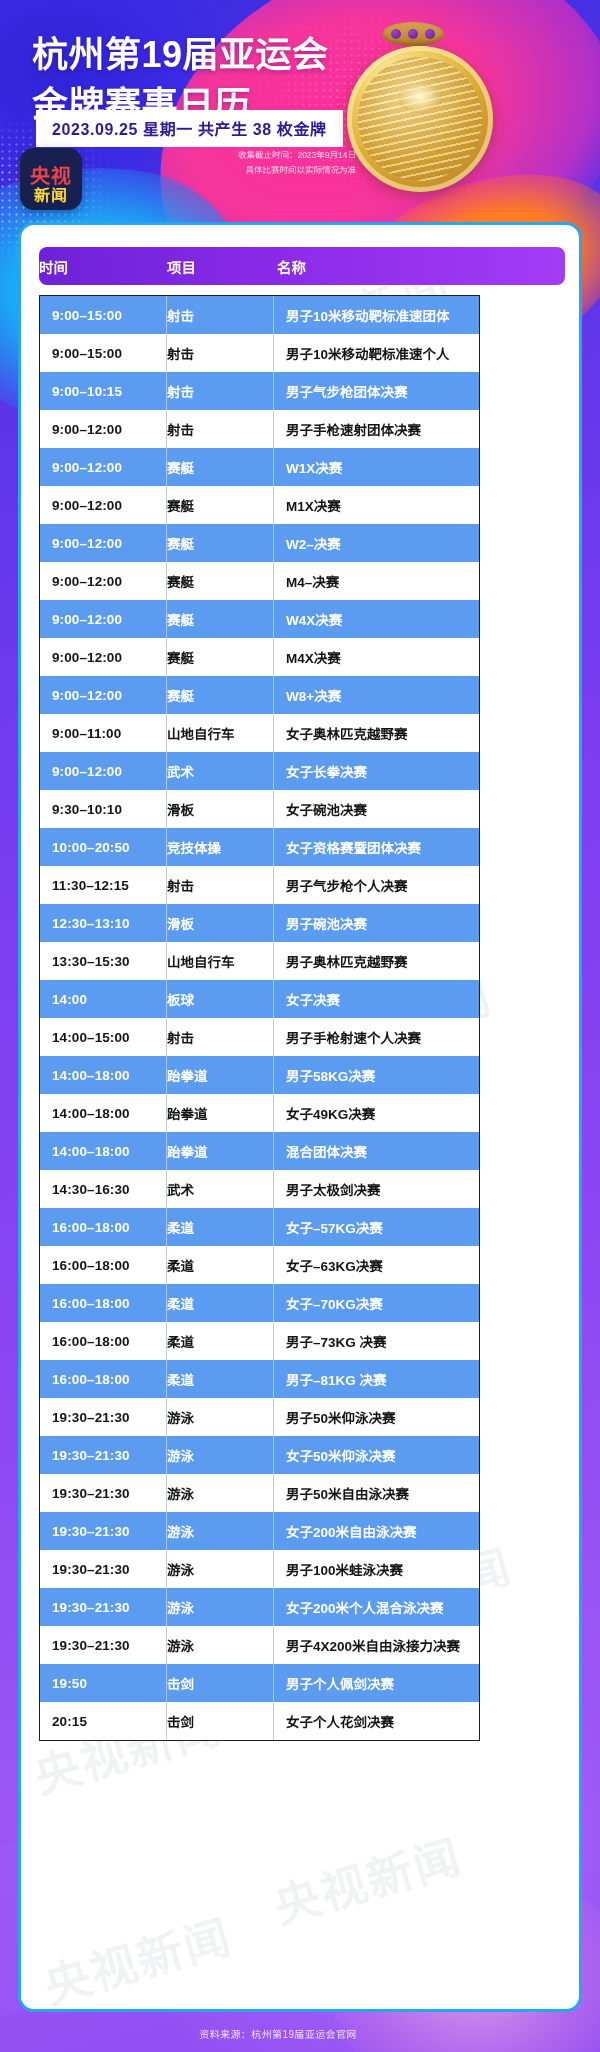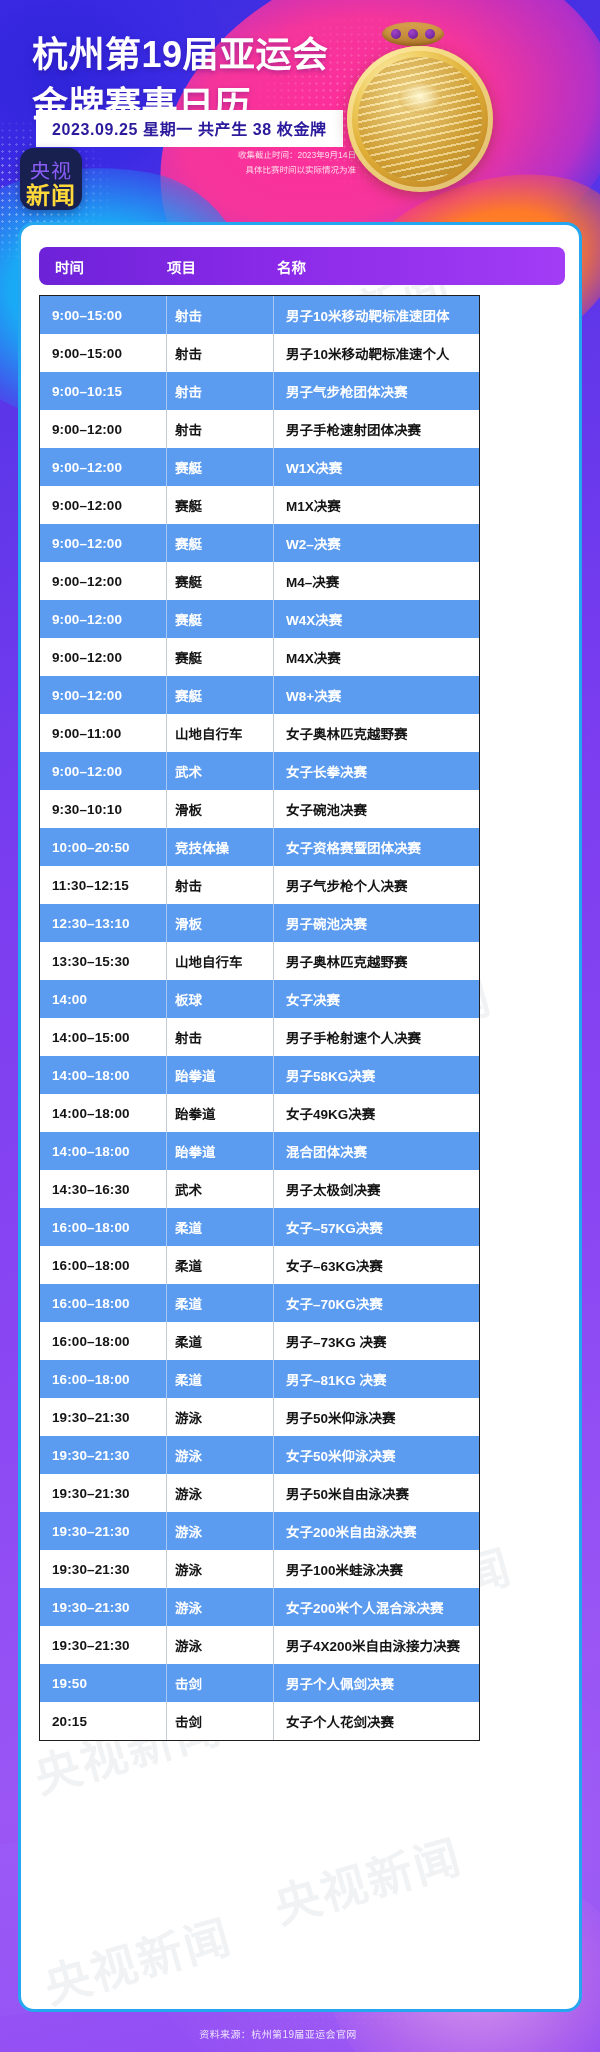--- a/index.html
+++ b/index.html
@@ -116,7 +116,7 @@
     align-items: center; justify-content: center;
     box-shadow: 0 3px 10px rgba(10,10,60,.35);
   }
-  .cctv-logo .l1 { color: #8b5cf6; font-size: 20px; font-weight: normal; letter-spacing: 1px; line-height: 1.08; margin-top: 12px; }
+  .cctv-logo .l1 { color: #ef4444; font-size: 20px; font-weight: bold; letter-spacing: 1px; line-height: 1.08; margin-top: 12px; }
   .cctv-logo .l2 { color: #ffd83a; font-size: 24px; font-weight: bold; letter-spacing: 1px; line-height: 1.08; }
 
   

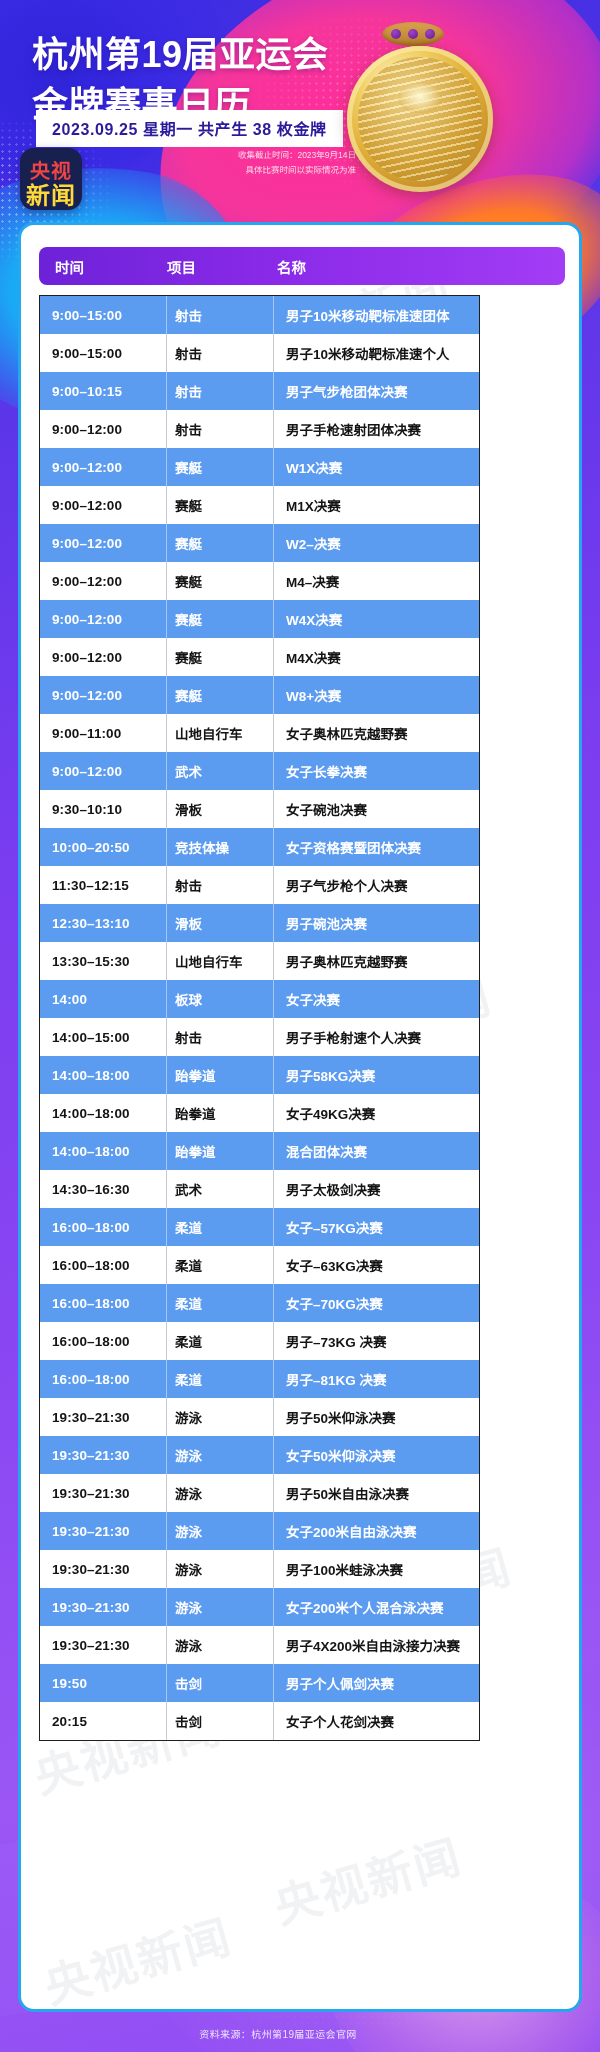--- a/index.html
+++ b/index.html
@@ -117,7 +117,7 @@
     box-shadow: 0 3px 10px rgba(10,10,60,.35);
   }
   .cctv-logo .l1 { color: #ef4444; font-size: 20px; font-weight: bold; letter-spacing: 1px; line-height: 1.08; margin-top: 12px; }
-  .cctv-logo .l2 { color: #ffd83a; font-size: 24px; font-weight: bold; letter-spacing: 1px; line-height: 1.08; }
+  .cctv-logo .l2 { color: #ffd83a; font-size: 16px; font-weight: bold; letter-spacing: 1px; line-height: 1.08; }
 
   
   .medal-wrap { position: absolute; right: 14px; top: 22px; width: 160px; height: 190px; }

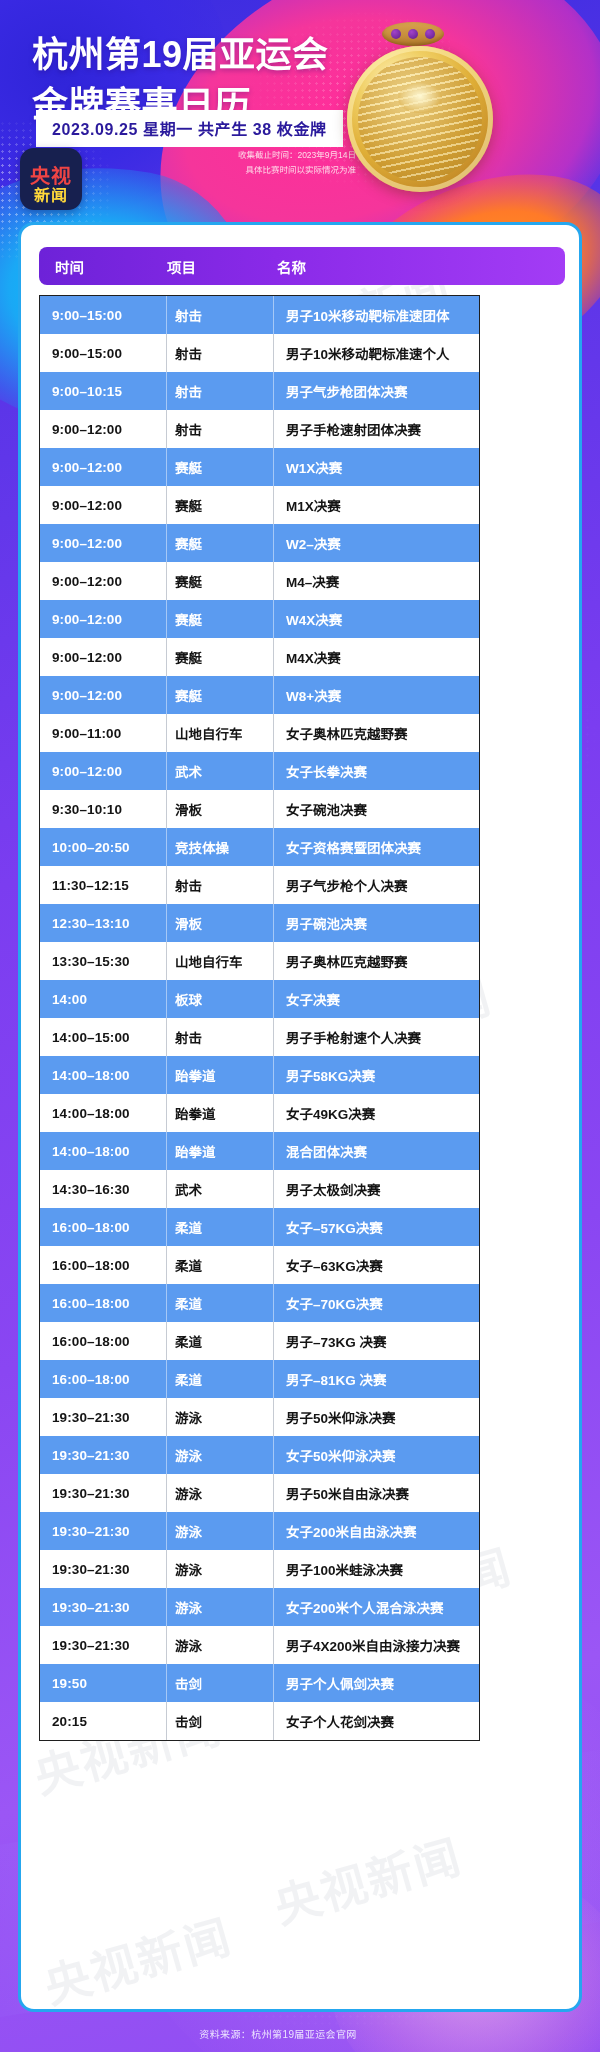--- a/index.html
+++ b/index.html
@@ -199,7 +199,7 @@
     font-size: 14.5px; font-weight: bold;
     display: flex; align-items: center;
   }
-  .th-time { width: 128px; padding-left: 16px; }
+  .th-time { width: 128px; }
   .th-sport { width: 110px; }
   .th-name { flex: 1; }
 

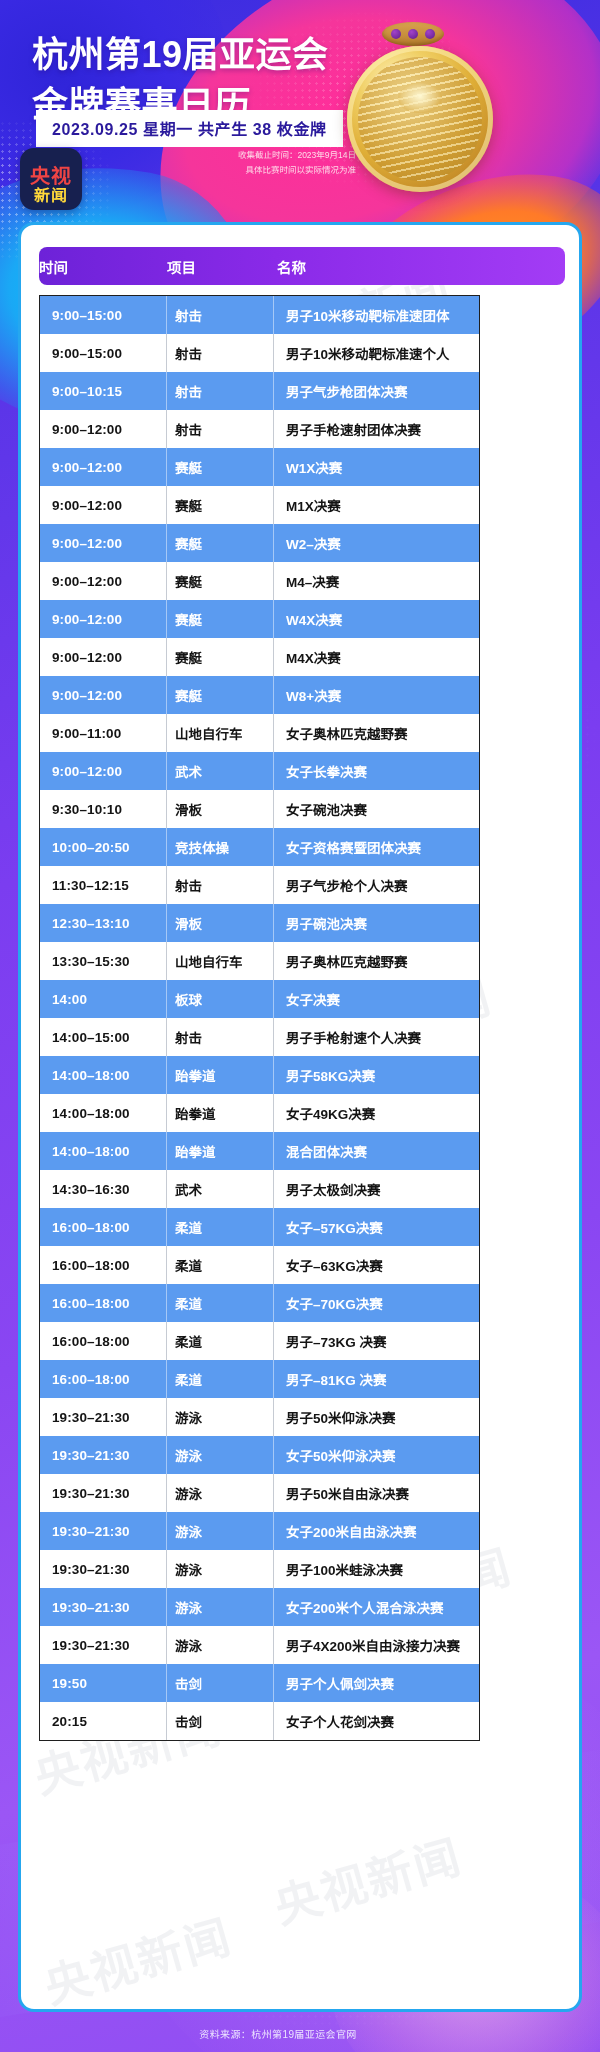--- a/index.html
+++ b/index.html
@@ -223,7 +223,7 @@
     letter-spacing: .1px;
   }
   .row .c-sport {
-    width: 108px; padding-left: 8px;
+    width: 108px; padding-left: 0;
     border-left: 1px solid rgba(120,130,150,.42);
     border-right: 1px solid rgba(120,130,150,.42);
     height: 100%; display: flex; align-items: center;

